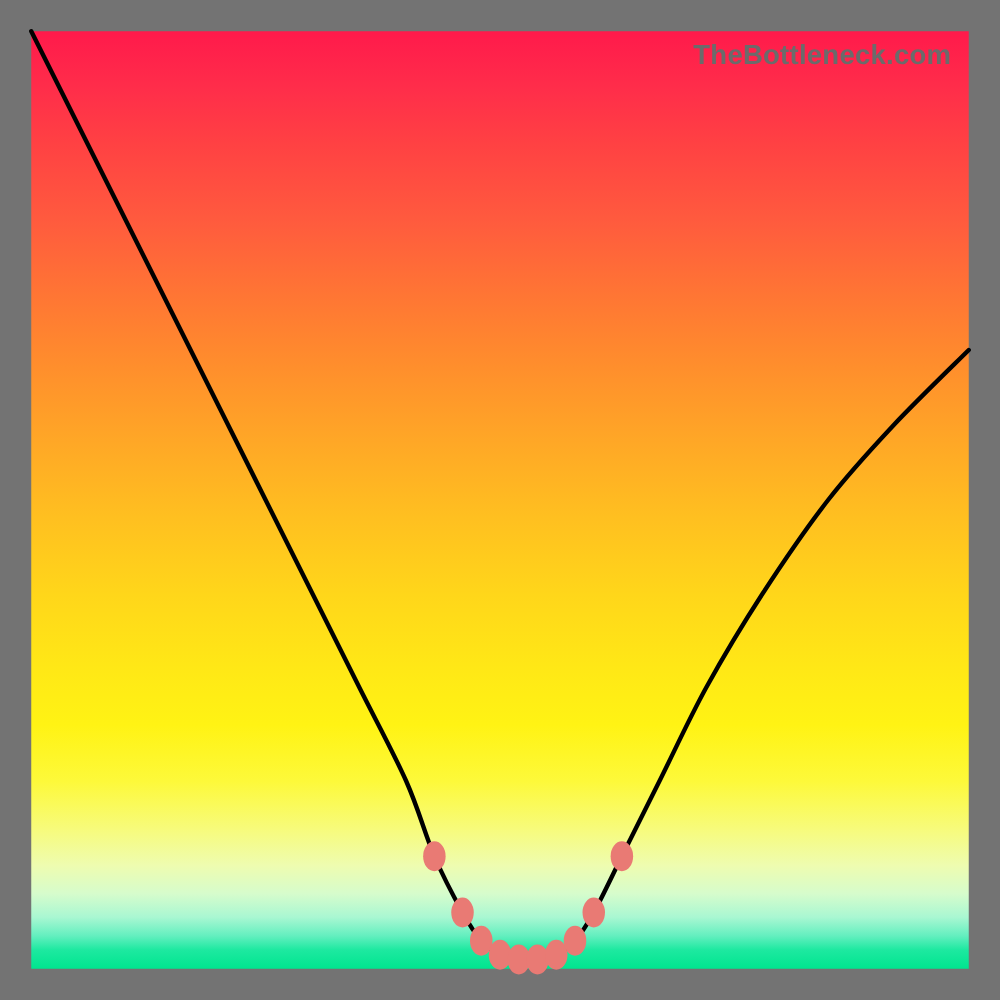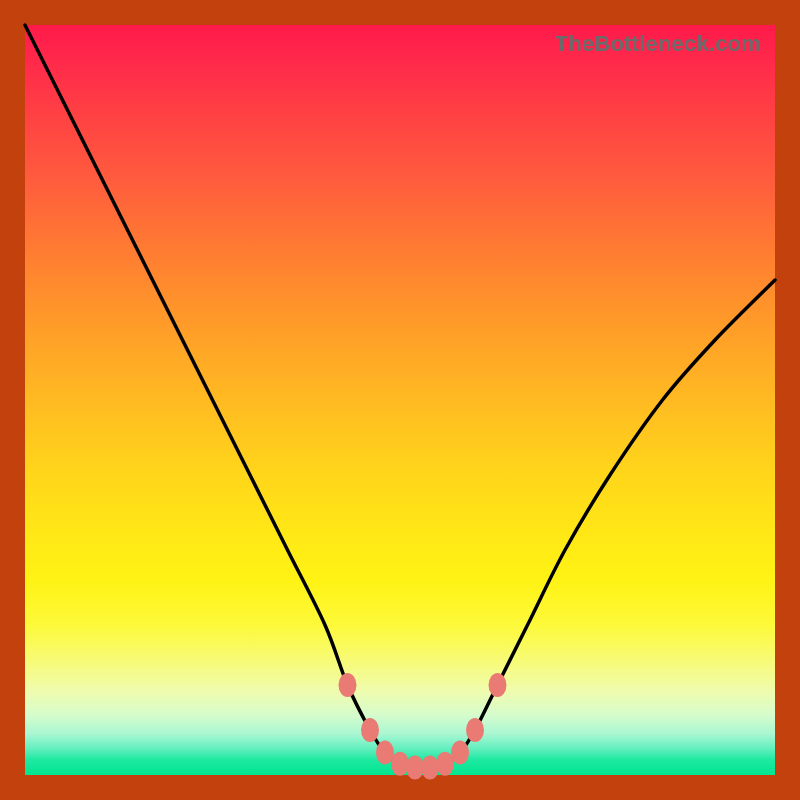--- a/index.html
+++ b/index.html
@@ -15,7 +15,7 @@
     position: relative;
     width: 800px;
     height: 800px;
-    background: #c2410c;
+    background: #737373;
   }
   .plot-area {
     position: absolute;

